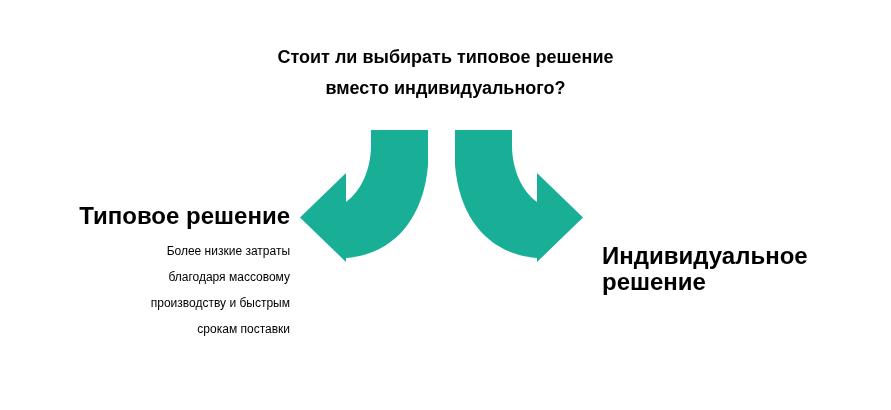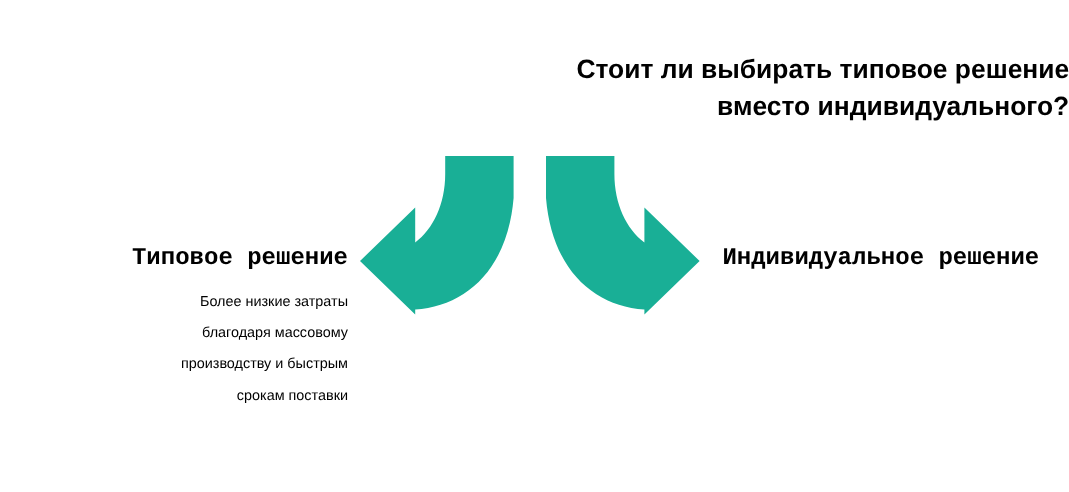--- a/index.html
+++ b/index.html
@@ -25,8 +25,8 @@
     left: 0;
     width: 100%;
     margin: 0;
-    text-align: right;
-    font-size: 22px;
+    text-align: center;
+    font-size: 18px;
     line-height: 31px;
     font-weight: bold;
     white-space: pre-line;

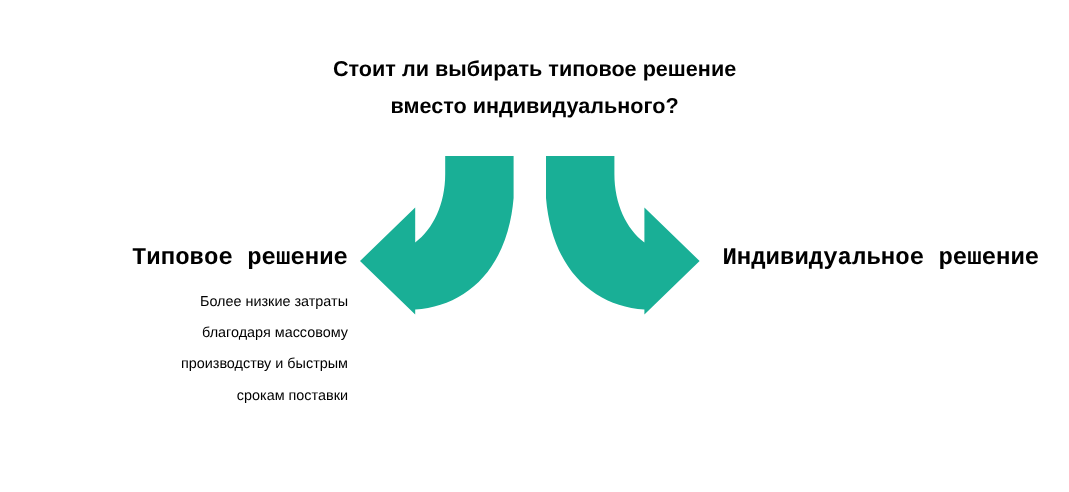--- a/index.html
+++ b/index.html
@@ -56,10 +56,9 @@
   }
   .branch h2 {
     margin: 0 0 9px 0;
-    font-size: 20px;
+    font-size: 24px;
     line-height: 26px;
     font-weight: bold;
-    font-family: Liberation Mono, monospace;
   }
   .branch p {
     margin: 0;

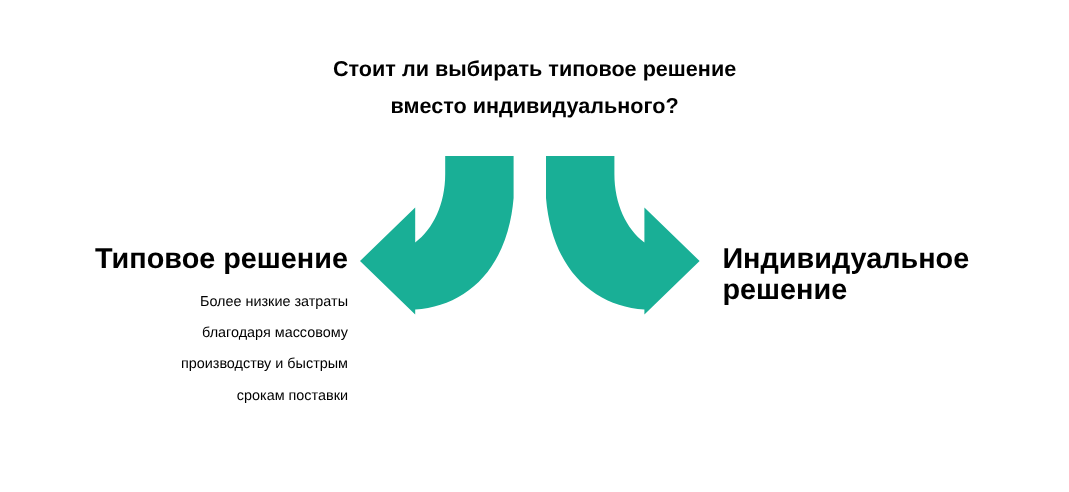--- a/index.html
+++ b/index.html
@@ -53,6 +53,7 @@
     left: 602px;
     width: 285px;
     text-align: left;
+    margin-top: 40px;
   }
   .branch h2 {
     margin: 0 0 9px 0;

